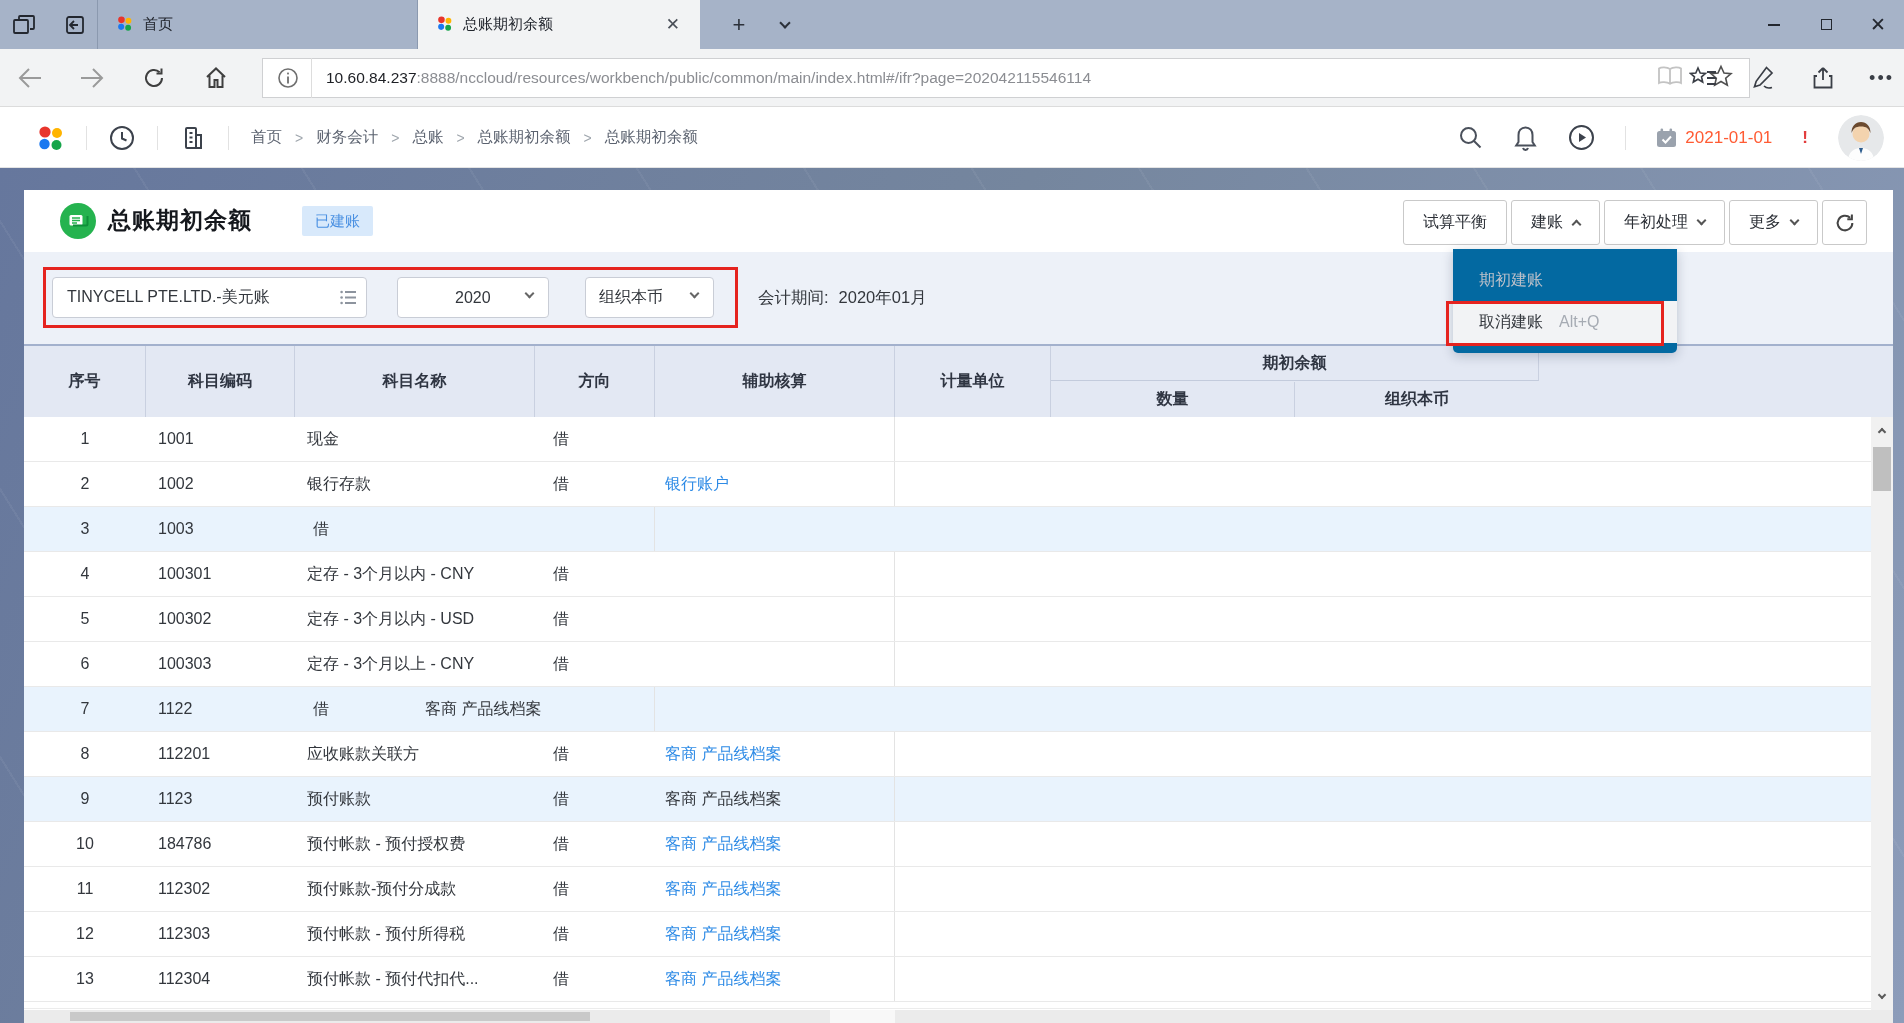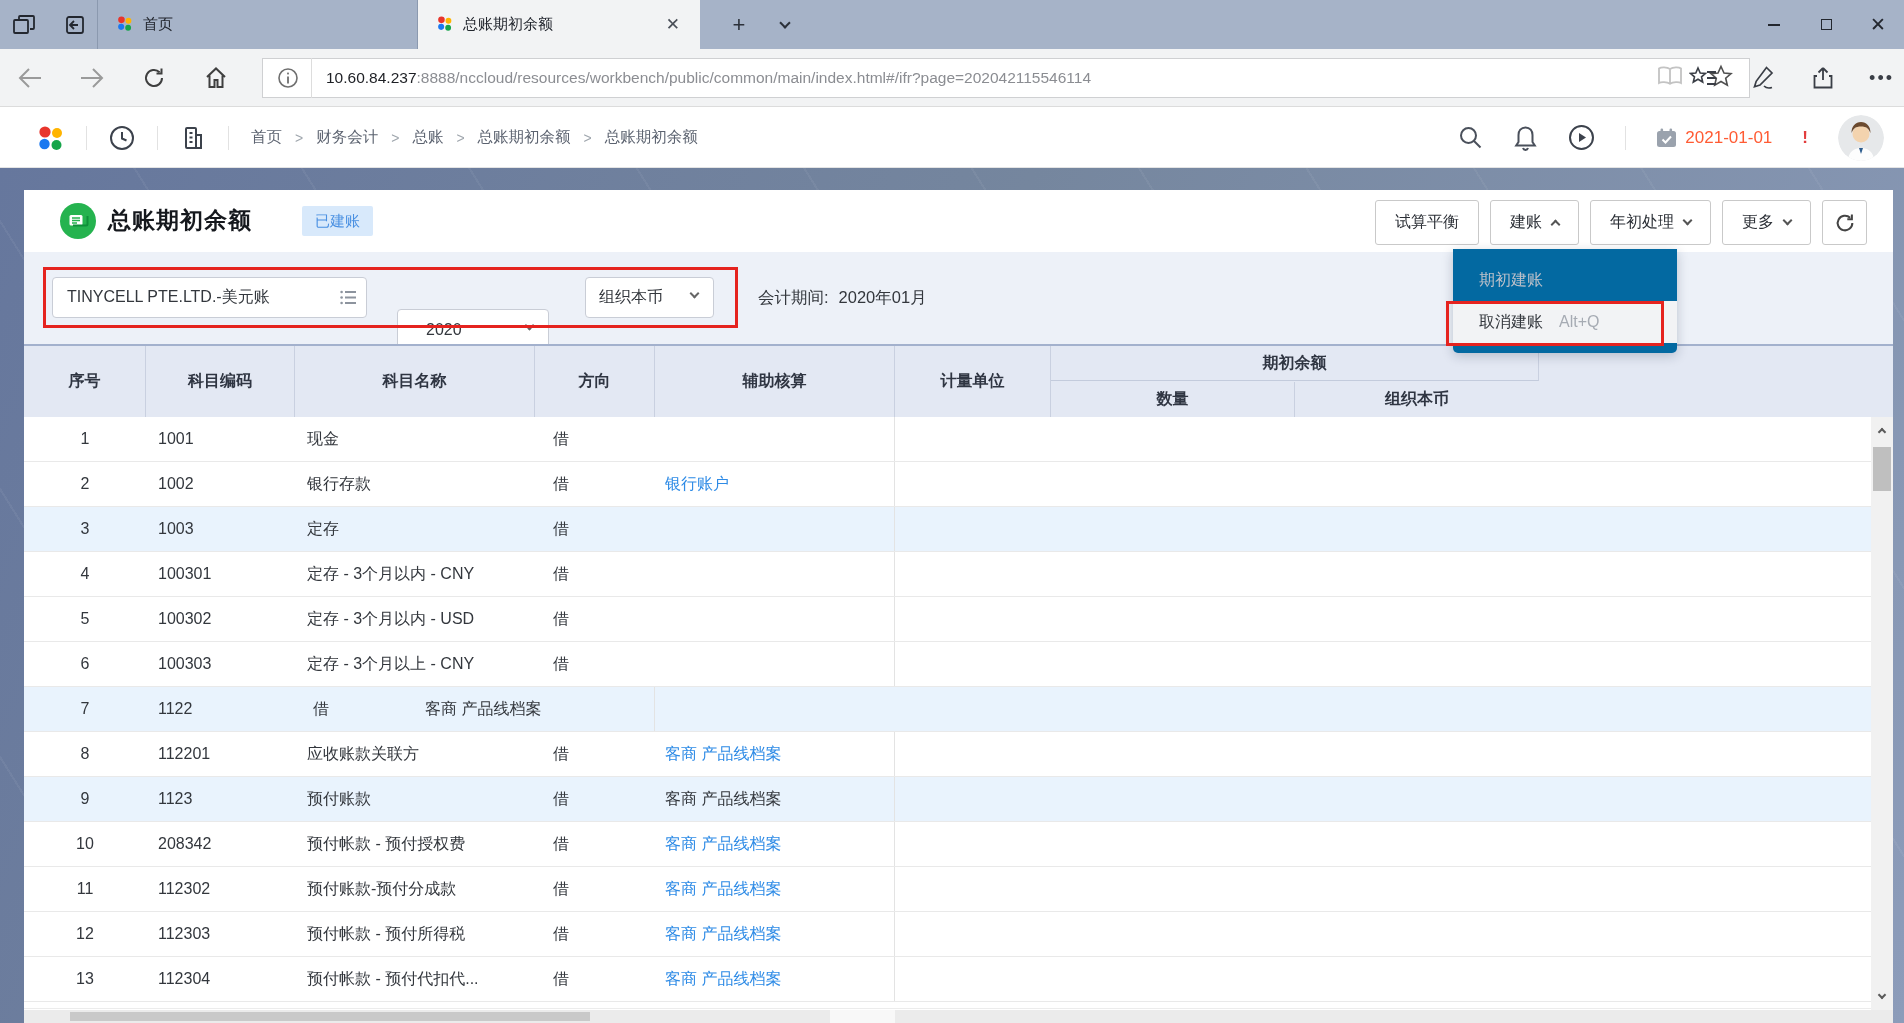--- a/index.html
+++ b/index.html
@@ -65,7 +65,7 @@
   .pg-icon { position:absolute; left:36px; top:13px; width:36px; height:36px; }
   .pg-title { position:absolute; left:84px; top:15px; font-size:23px; font-weight:bold; color:#15181d; letter-spacing:1px; }
   .pg-badge { position:absolute; left:278px; top:16px; height:30px; padding:0 13px; background:#d8e9fb; color:#4a90e2; font-size:15px; display:flex; align-items:center; border-radius:2px; }
-  .btns { position:absolute; right:26px; top:10px; display:flex; gap:11px; }
+  .btns { position:absolute; right:26px; top:10px; display:flex; gap:4px; }
   .btn { height:45px; background:#fff; border:1px solid #c9c9c9; border-radius:3px; font-size:16px; color:#2b2f36; padding:0 19px; display:flex; align-items:center; gap:10px; cursor:pointer; font-family:inherit; }
   .btn .chev { border-color:#555; width:7px; height:7px; }
   .btn-refresh { width:45px; padding:0; justify-content:center; }

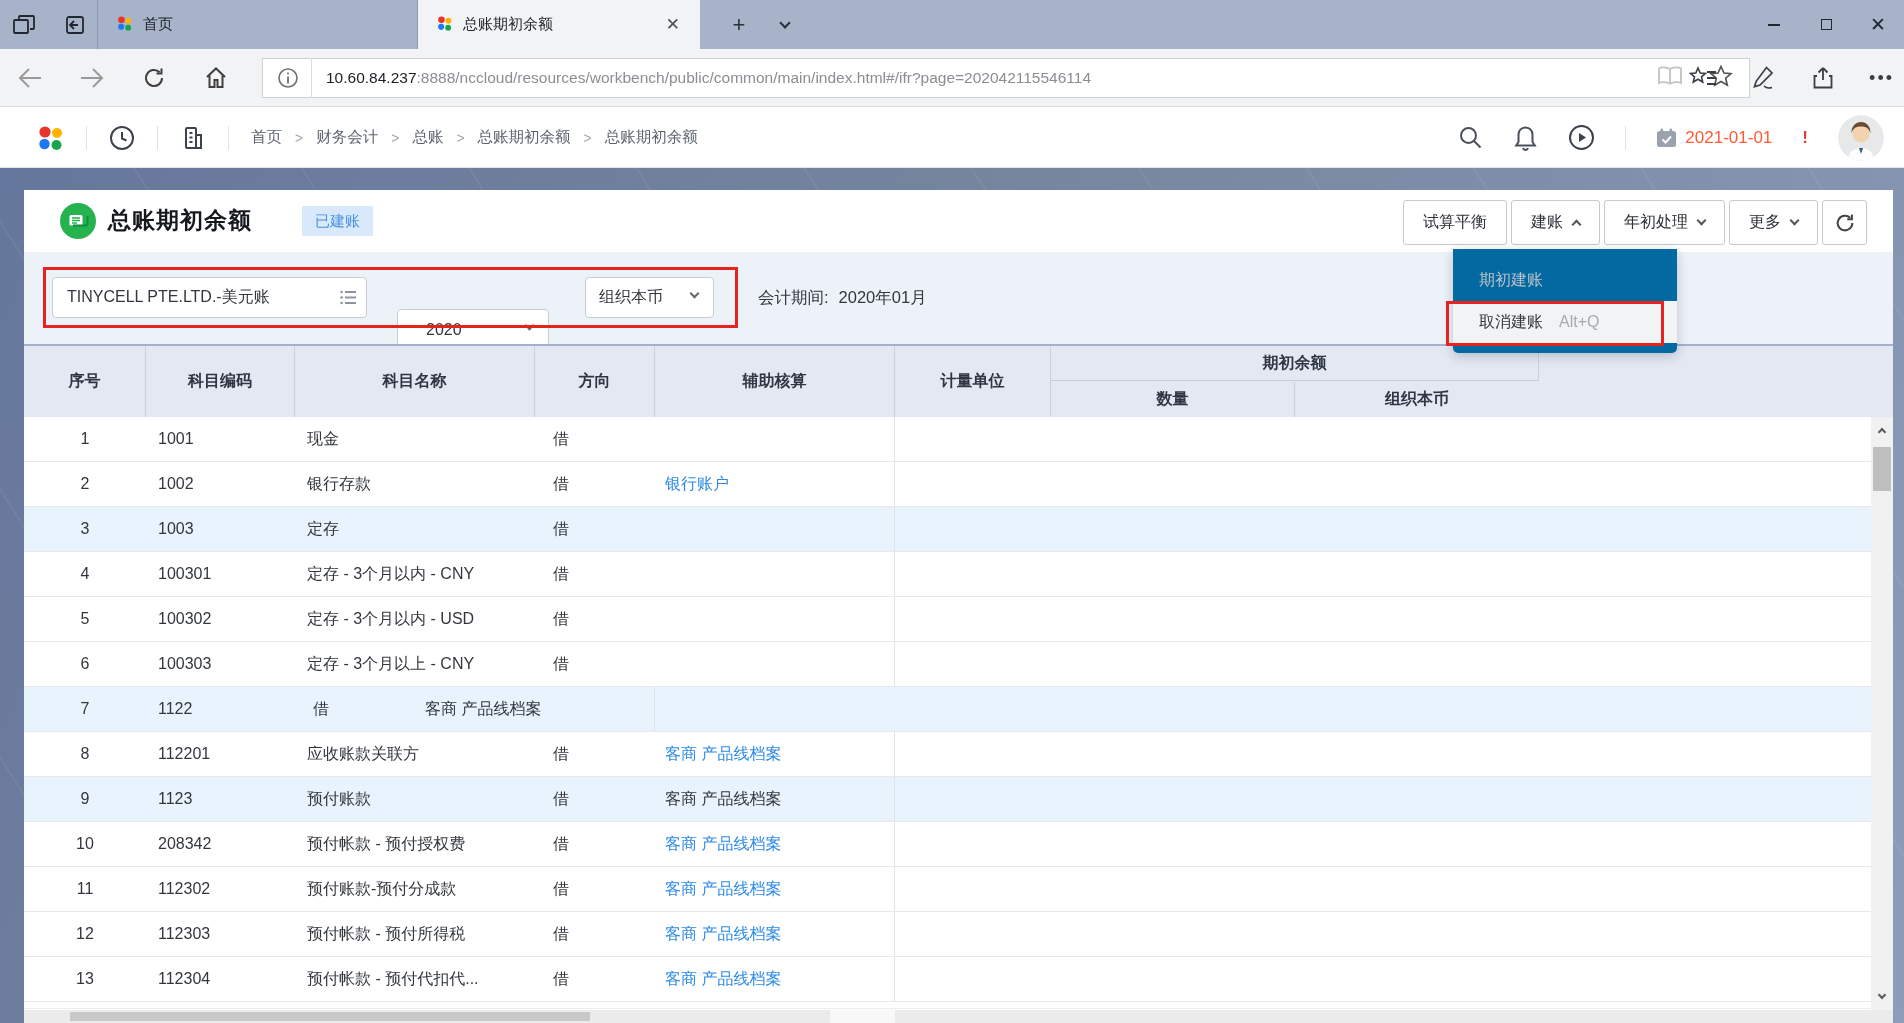--- a/index.html
+++ b/index.html
@@ -75,7 +75,7 @@
   .select { position:absolute; top:25px; height:41px; background:#fff; border:1px solid #c9cdd6; border-radius:4px; display:flex; align-items:center; font-size:16px; color:#33373d; cursor:pointer; }
   .sel-book { left:28px; width:315px; padding-left:14px; }
   .sel-book .val { white-space:nowrap; overflow:hidden; width:252px; }
-  .sel-year { left:373px; width:152px; padding-left:28px;margin-top:32px; }
+  .sel-year { left:373px; width:152px; padding-left:57px; }
   .sel-cur { left:561px; width:129px; padding-left:13px; }
   .select .chev { position:absolute; right:15px; top:16px; width:7px; height:7px; border-color:#666; }
   .list-ic { position:absolute; right:10px; top:12px; }

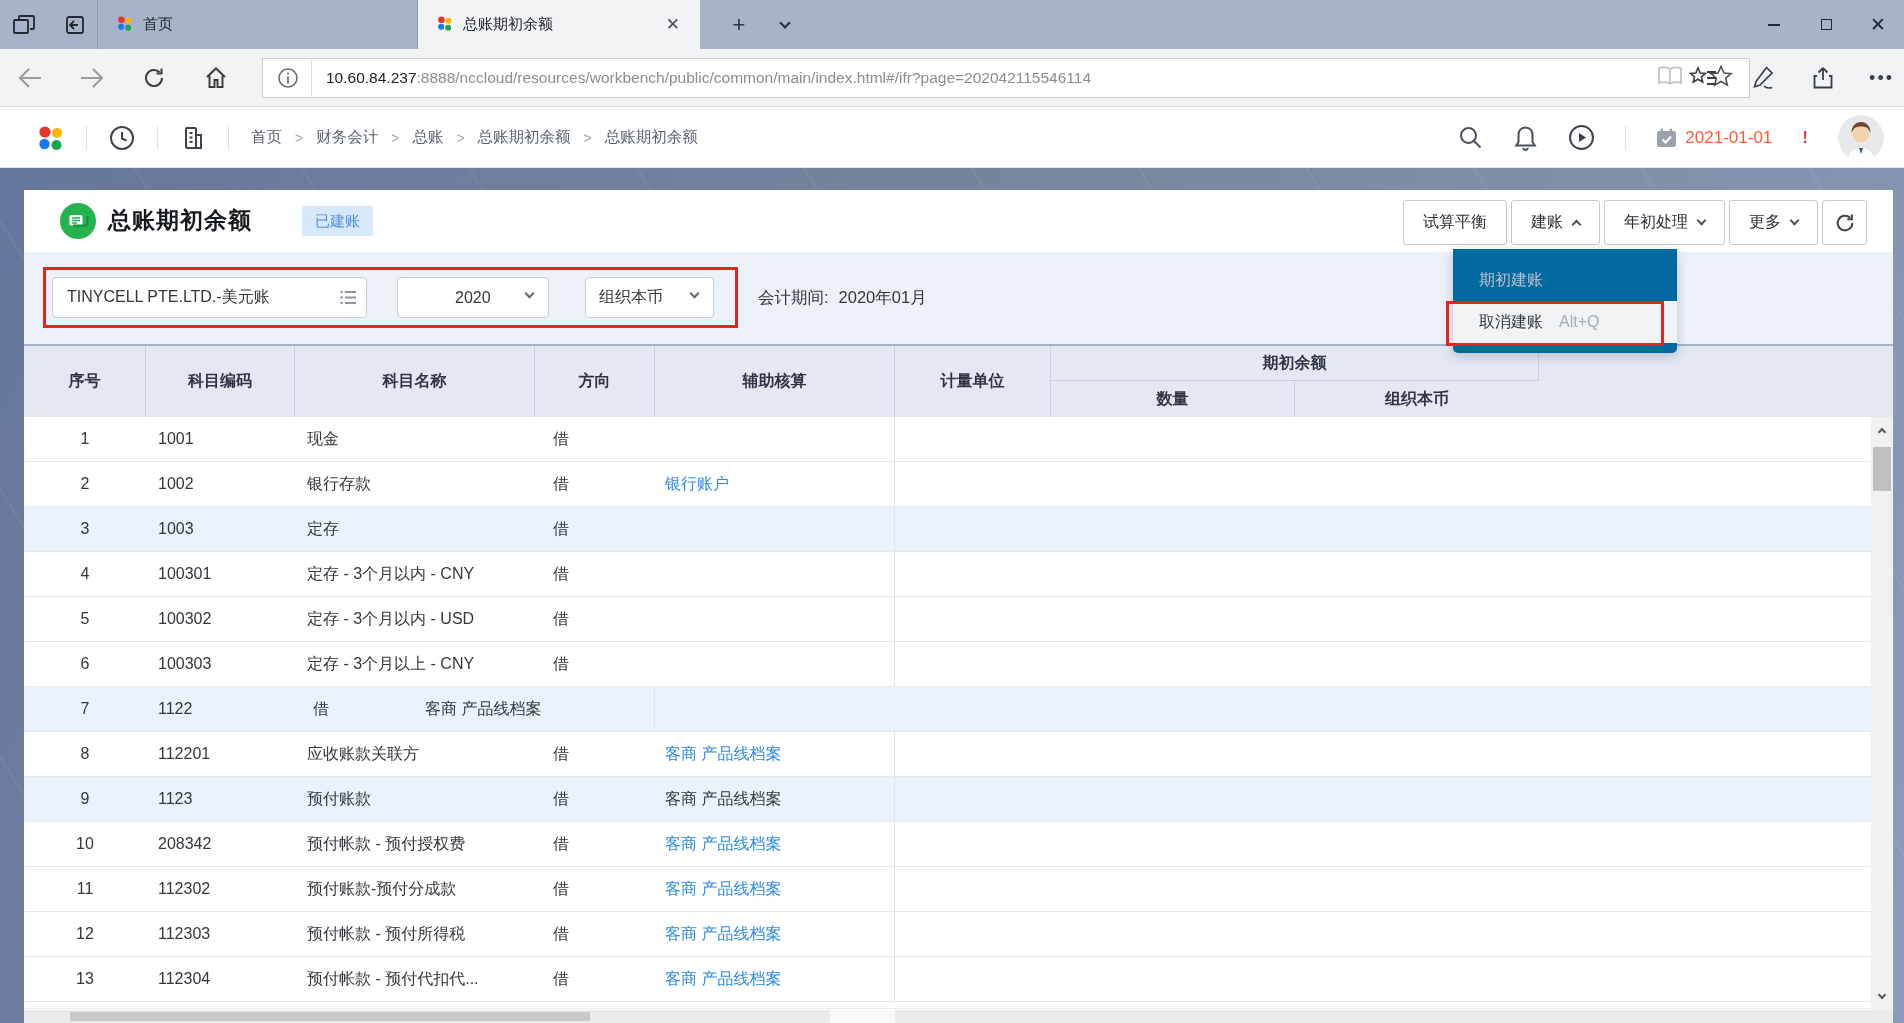--- a/index.html
+++ b/index.html
@@ -452,7 +452,6 @@
             <div class="trow shaded">
               <div class="tc c-no">3</div>
               <div class="tc c-code">1003</div>
-              <div class="tc c-name">定存</div>
               <div class="tc c-dir">借</div>
               <div class="tc c-aux"></div>
               <div class="tc c-unit"></div>

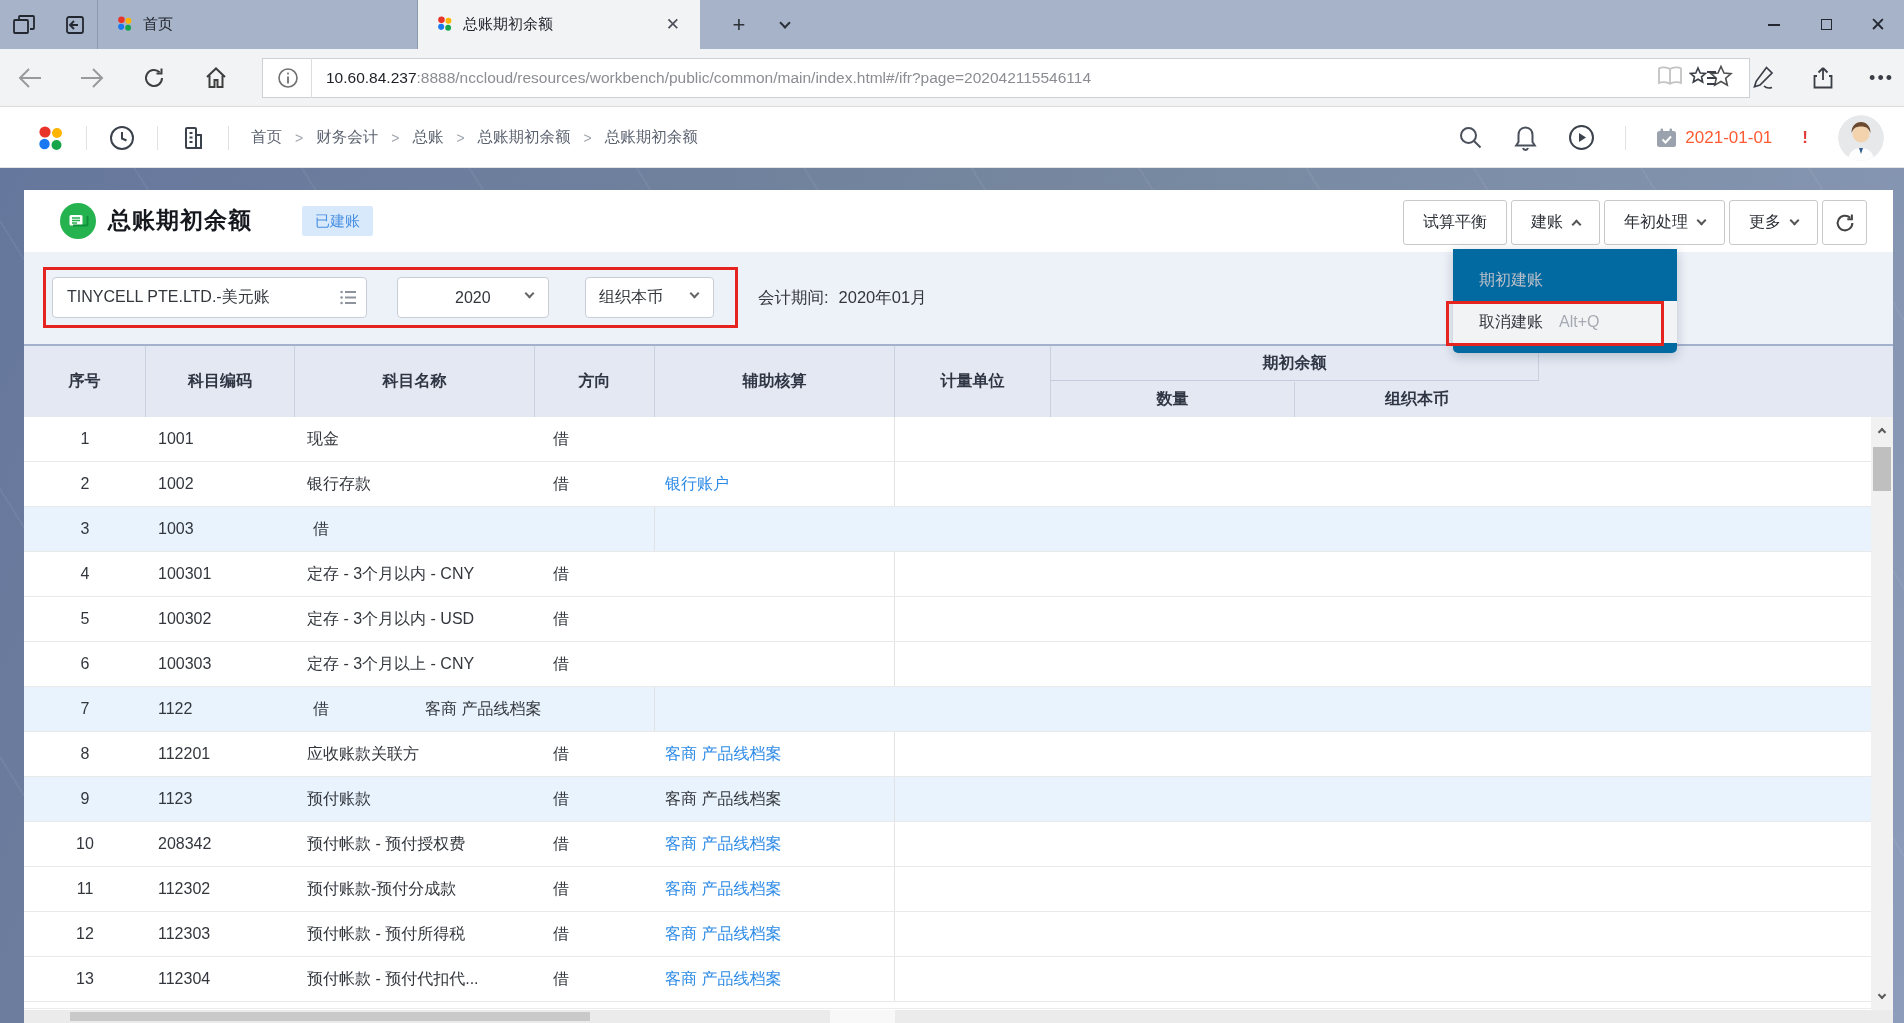--- a/index.html
+++ b/index.html
@@ -526,7 +526,7 @@
             </div>
             <div class="trow">
               <div class="tc c-no">10</div>
-              <div class="tc c-code">208342</div>
+              <div class="tc c-code">184786</div>
               <div class="tc c-name">预付帐款 - 预付授权费</div>
               <div class="tc c-dir">借</div>
               <div class="tc c-aux link">客商 产品线档案</div>

